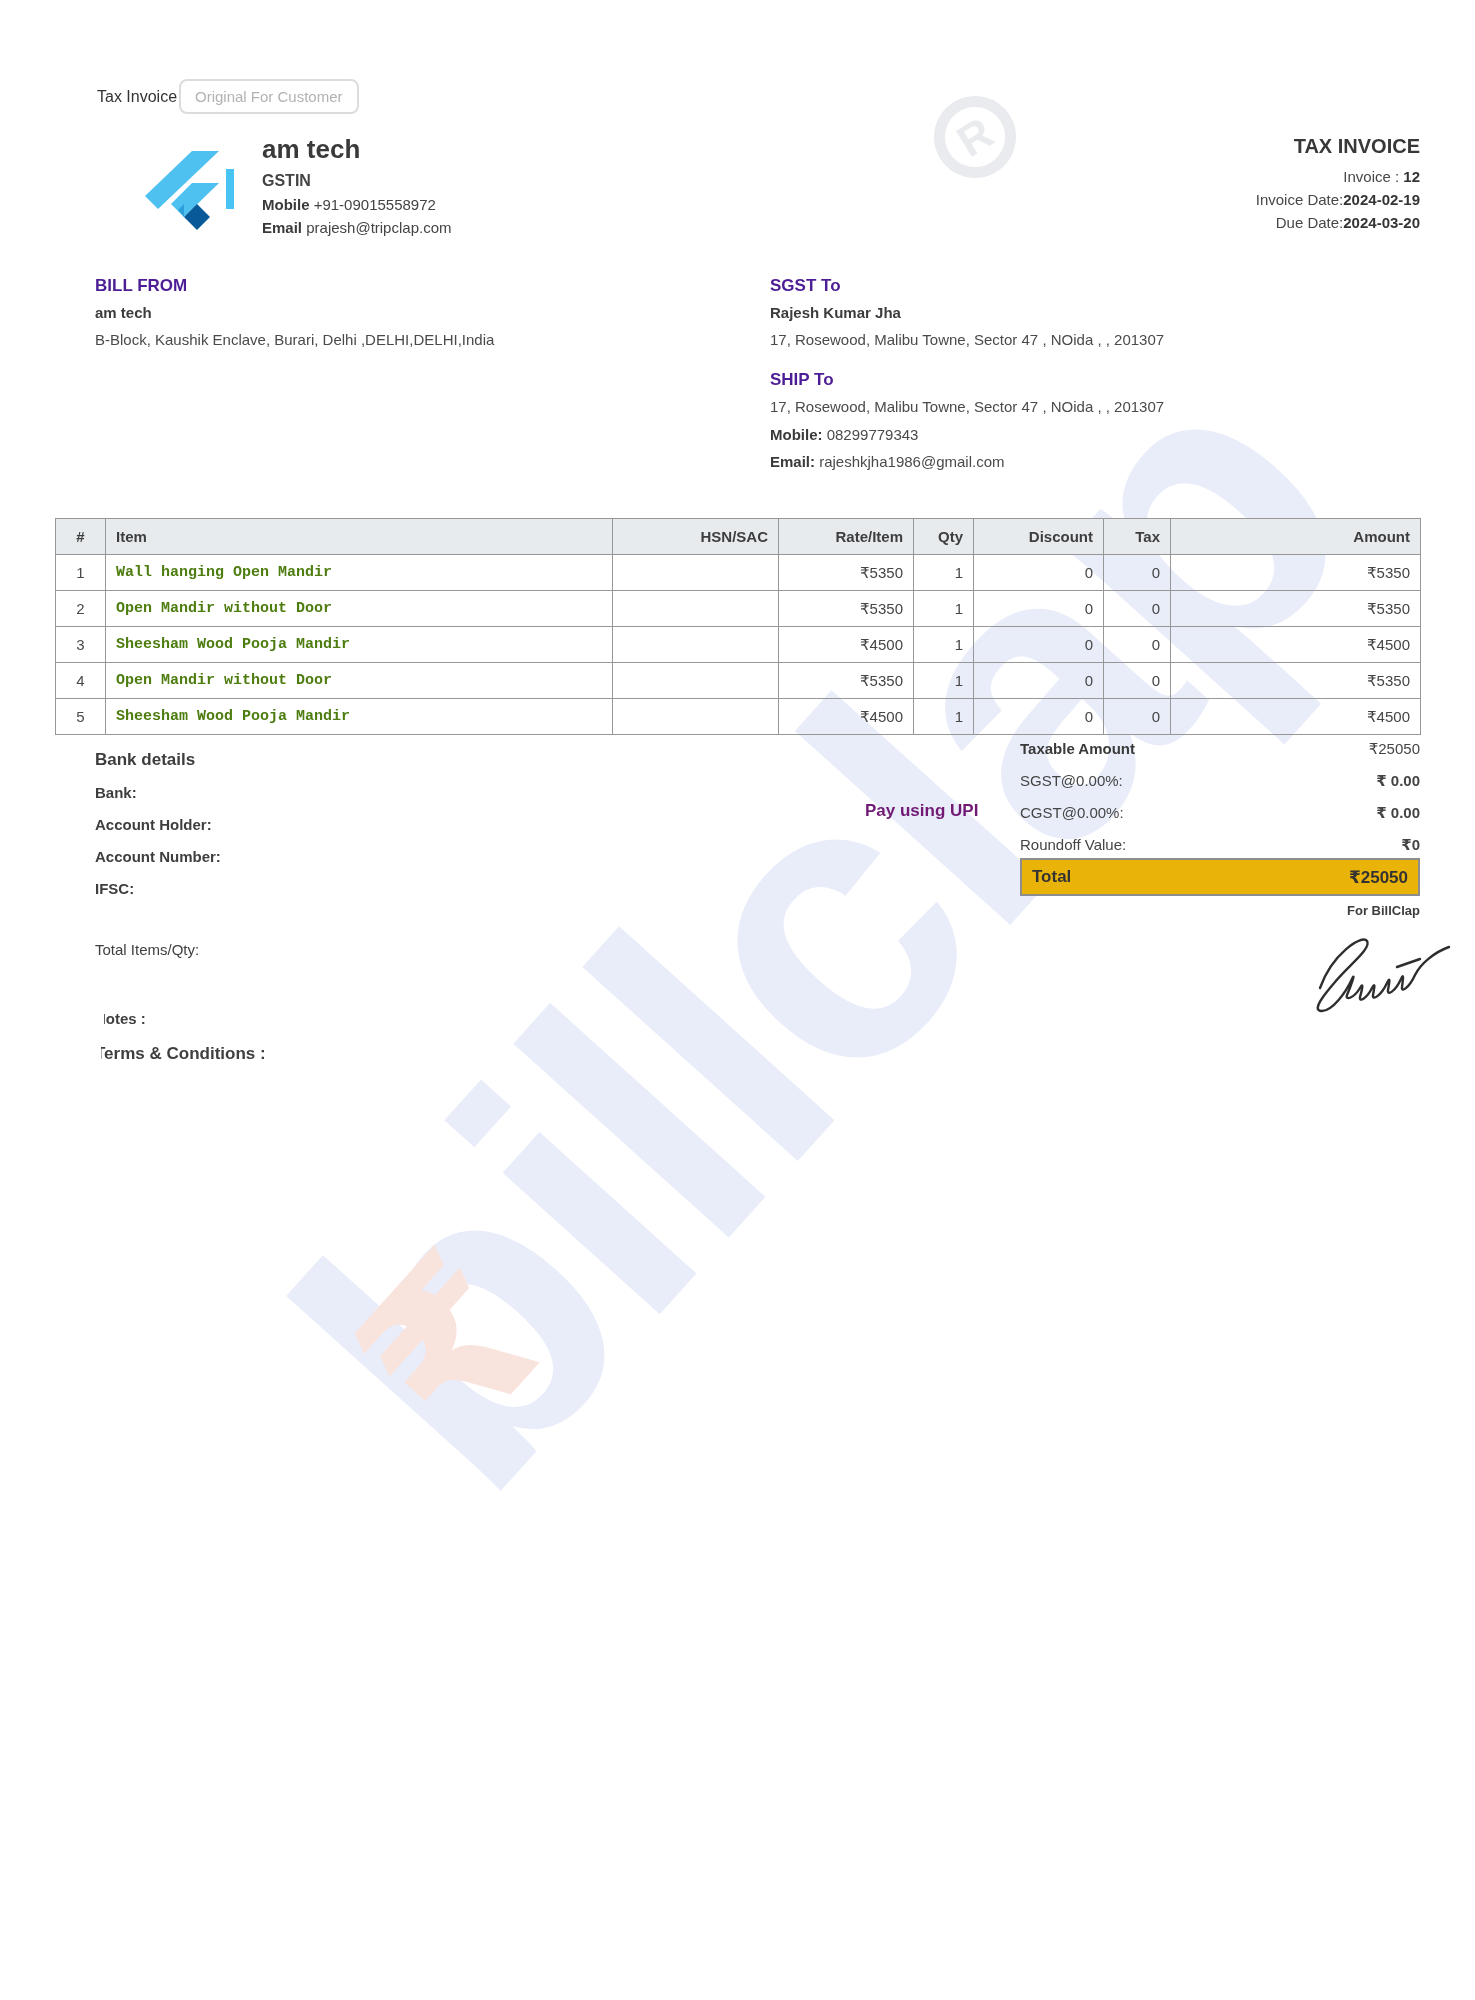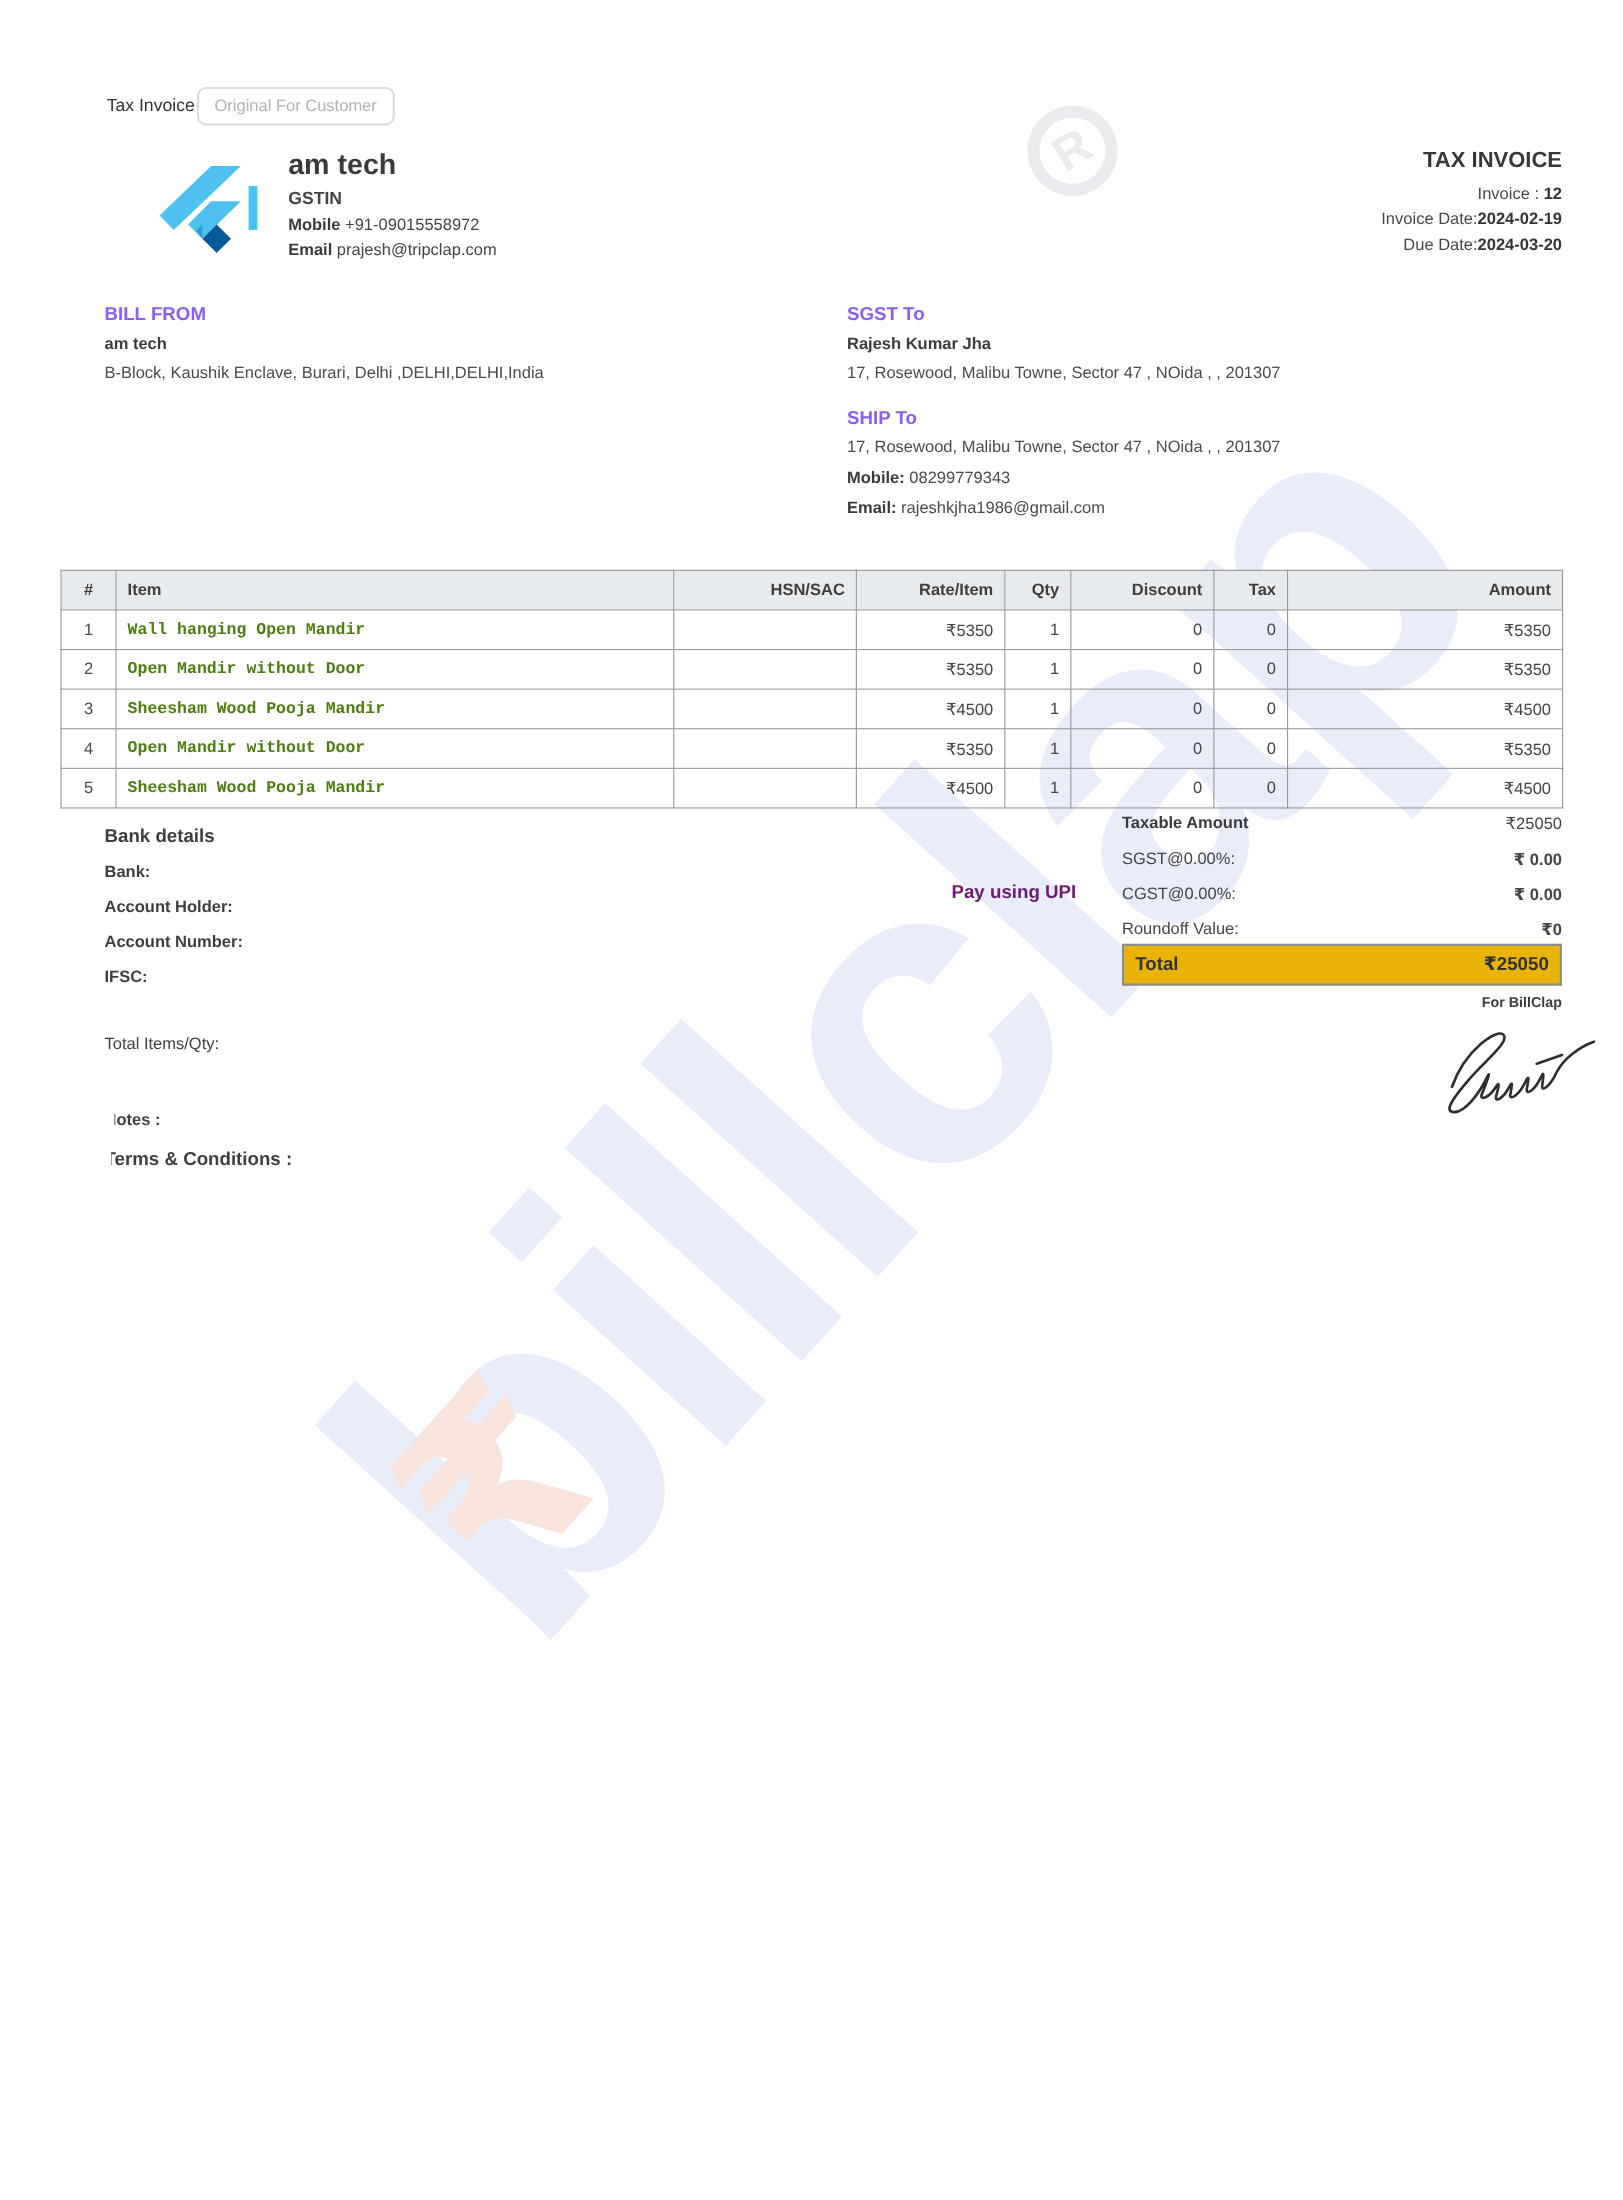--- a/index.html
+++ b/index.html
@@ -37,7 +37,7 @@
   .inv-due{top:214px;}
   .inv-meta b{color:#343434;}
   
-  .sec-title{font-size:17px;font-weight:700;color:#8b5cf6;}
+  .sec-title{font-size:17px;font-weight:700;color:#4c1d95;}
   .party-name{font-size:15px;font-weight:700;color:#3c3c3c;}
   .party-line{font-size:15px;color:#4a4a4a;}
   .party-line b{color:#3a3a3a;}

